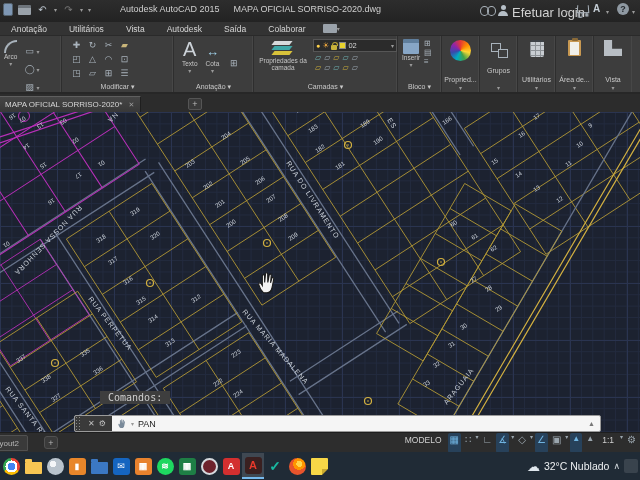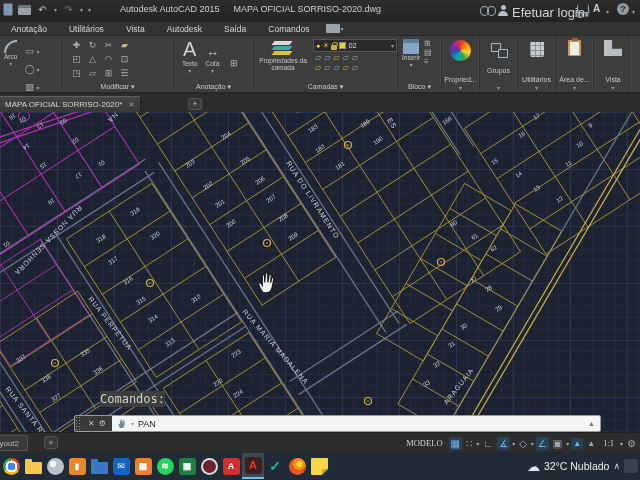--- a/index.html
+++ b/index.html
@@ -152,7 +152,7 @@
   <span class="rtab">Vista</span>
   <span class="rtab">Autodesk</span>
   <span class="rtab">Saída</span>
-  <span class="rtab">Comandos</span>
+  <span class="rtab">Colaborar</span>
   <span class="rtab-extra"></span>
   <span class="caret">▾</span>
 </div>

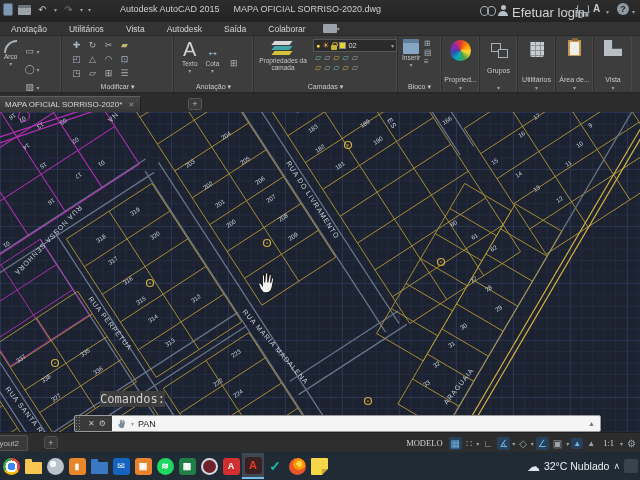--- a/index.html
+++ b/index.html
@@ -73,7 +73,7 @@
                      linear-gradient(#222a3e 1px,transparent 1px),linear-gradient(90deg,#222a3e 1px,transparent 1px);
     background-size:57px 57px,57px 57px,11.4px 11.4px,11.4px 11.4px;}
   #map-svg{position:absolute;left:0;top:0;}
-  #cmd-history{position:absolute;left:100px;top:279px;background:#3e3e3e;color:#cfcfcf;font-family:"DejaVu Sans Mono",monospace;font-size:12px;padding:1px 0;}
+  #cmd-history{position:absolute;left:100px;top:279px;background:#3e3e3e;color:#cfcfcf;font-family:"DejaVu Sans Mono",monospace;font-size:10px;padding:1px 8px;}
   #cmd-prompt{position:absolute;left:100px;top:291px;background:#717171;color:#f2f2f2;font-family:"DejaVu Sans Mono",monospace;font-size:8px;padding:2px 5px;white-space:nowrap;}
   #cmd-bar{position:absolute;left:74px;top:303px;width:527px;height:17px;display:flex;align-items:stretch;border:1px solid #9a9a9a;border-radius:2px;background:#f5f5f5;overflow:hidden;}
   #cmd-grip{width:7px;background:#3a3a3a;background-image:radial-gradient(#8a8a8a 1px,transparent 1px);background-size:3px 3px;}

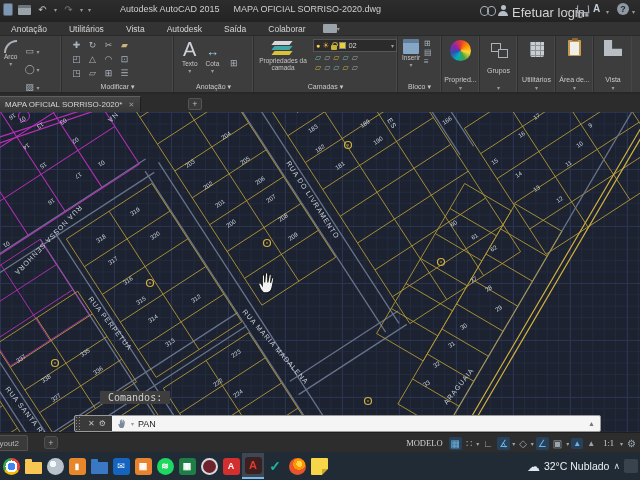--- a/index.html
+++ b/index.html
@@ -86,7 +86,7 @@
   #bottombar{position:absolute;left:0;top:432px;width:640px;height:20px;background:#2d2d2d;border-top:1px solid #1e1e1e;color:#cfcfcf;}
   #layout-tab{position:absolute;left:-14px;top:2px;height:16px;background:#3a3a3a;border:1px solid #515151;border-radius:2px 2px 0 0;color:#b5b5b5;font-size:8px;line-height:15px;padding:0 8px;}
   #layout-add{position:absolute;left:44px;top:3px;width:14px;height:13px;background:#3a3a3a;border:1px solid #515151;border-radius:3px;color:#b5b5b5;font-size:9px;text-align:center;line-height:12px;}
-  #statusbar{position:absolute;right:2px;top:0;height:20px;display:flex;align-items:center;gap:2px;font-family:Liberation Serif, serif;}
+  #statusbar{position:absolute;right:2px;top:0;height:20px;display:flex;gap:2px;}
   .st{font-size:10px;color:#9aa5ad;padding:1px 2px;border-radius:2px;}
   .st.on{color:#6fb3e0;background:#27415a;}
   .st-txt{font-size:8.5px;color:#d0d0d0;padding:2px 4px;}

